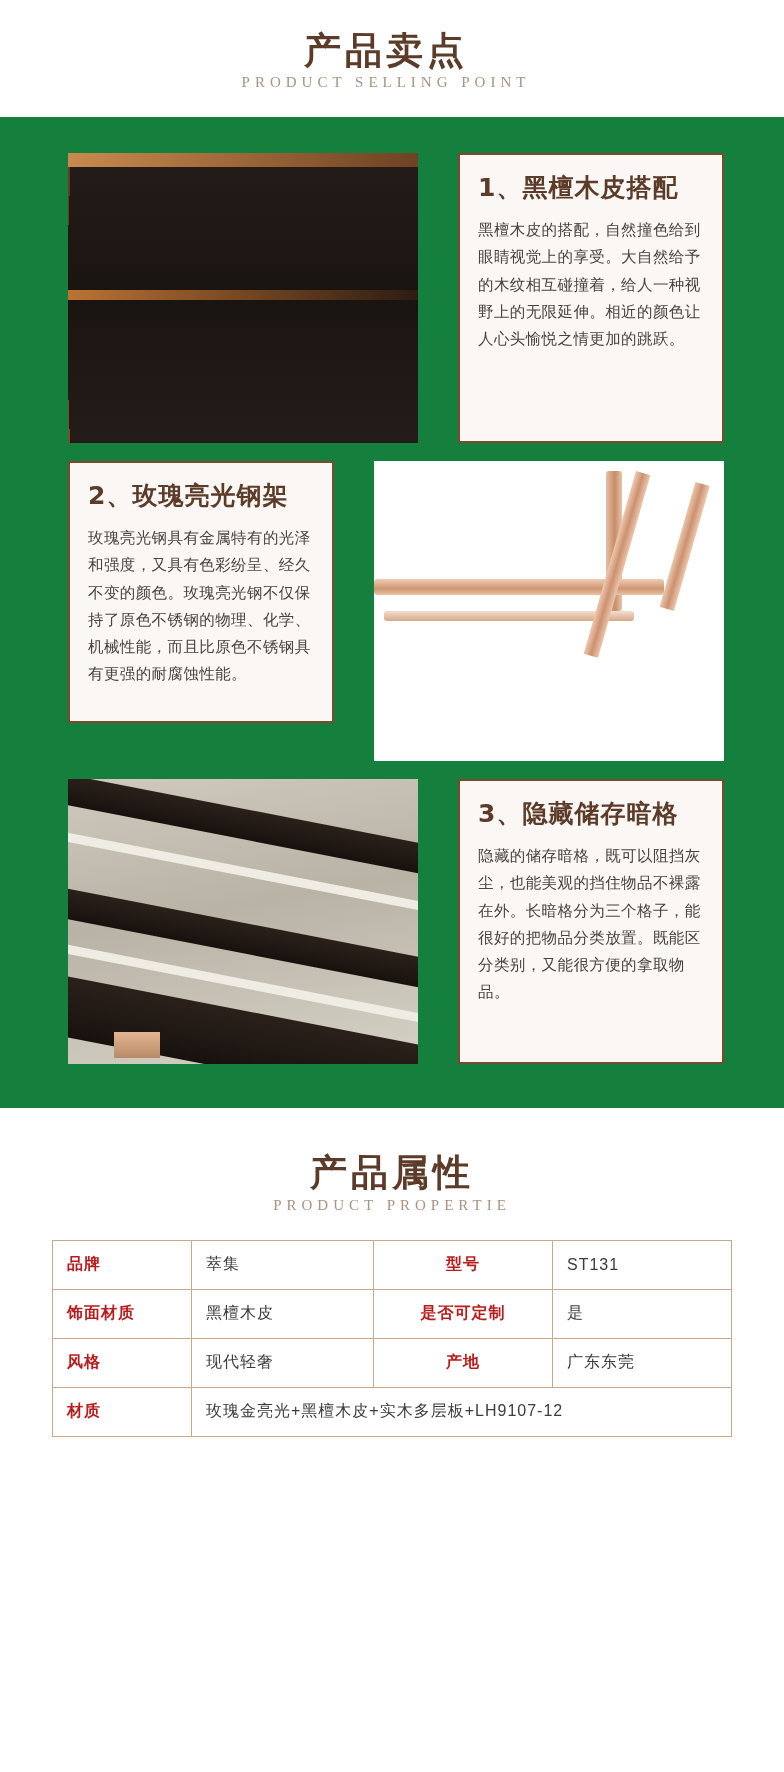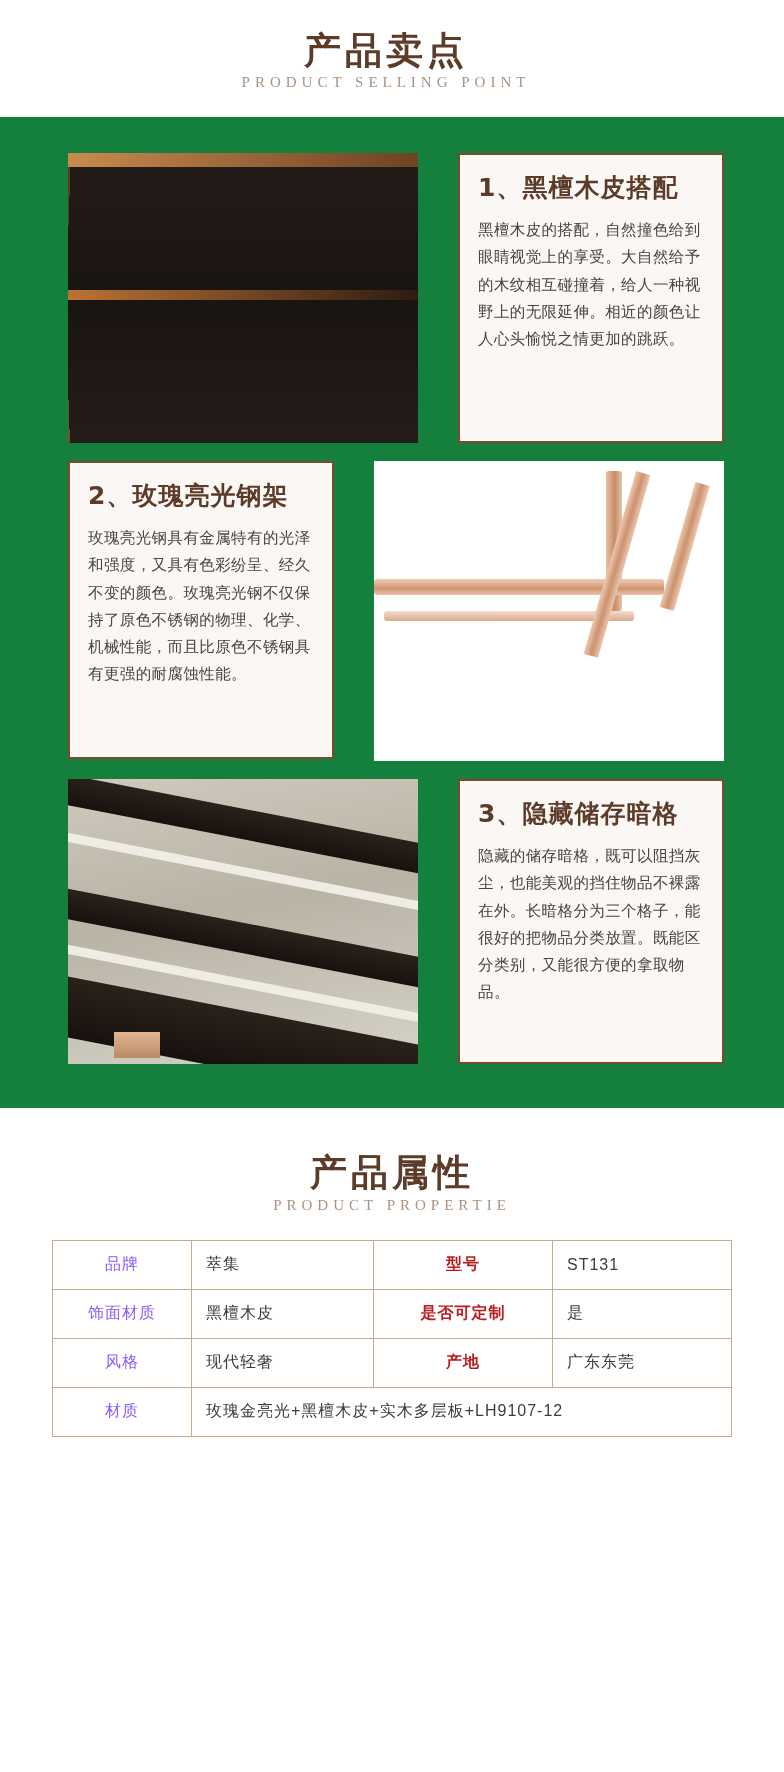--- a/index.html
+++ b/index.html
@@ -79,7 +79,7 @@
   .r1 .txtbox{width:266px;margin-left:40px;}
 
   
-  .r2 .txtbox{width:266px;height:298px;}
+  .r2 .txtbox{width:266px;height:262px;}
   .r2 .photo{width:350px;height:300px;margin-left:40px;background:#ffffff;}
 
   

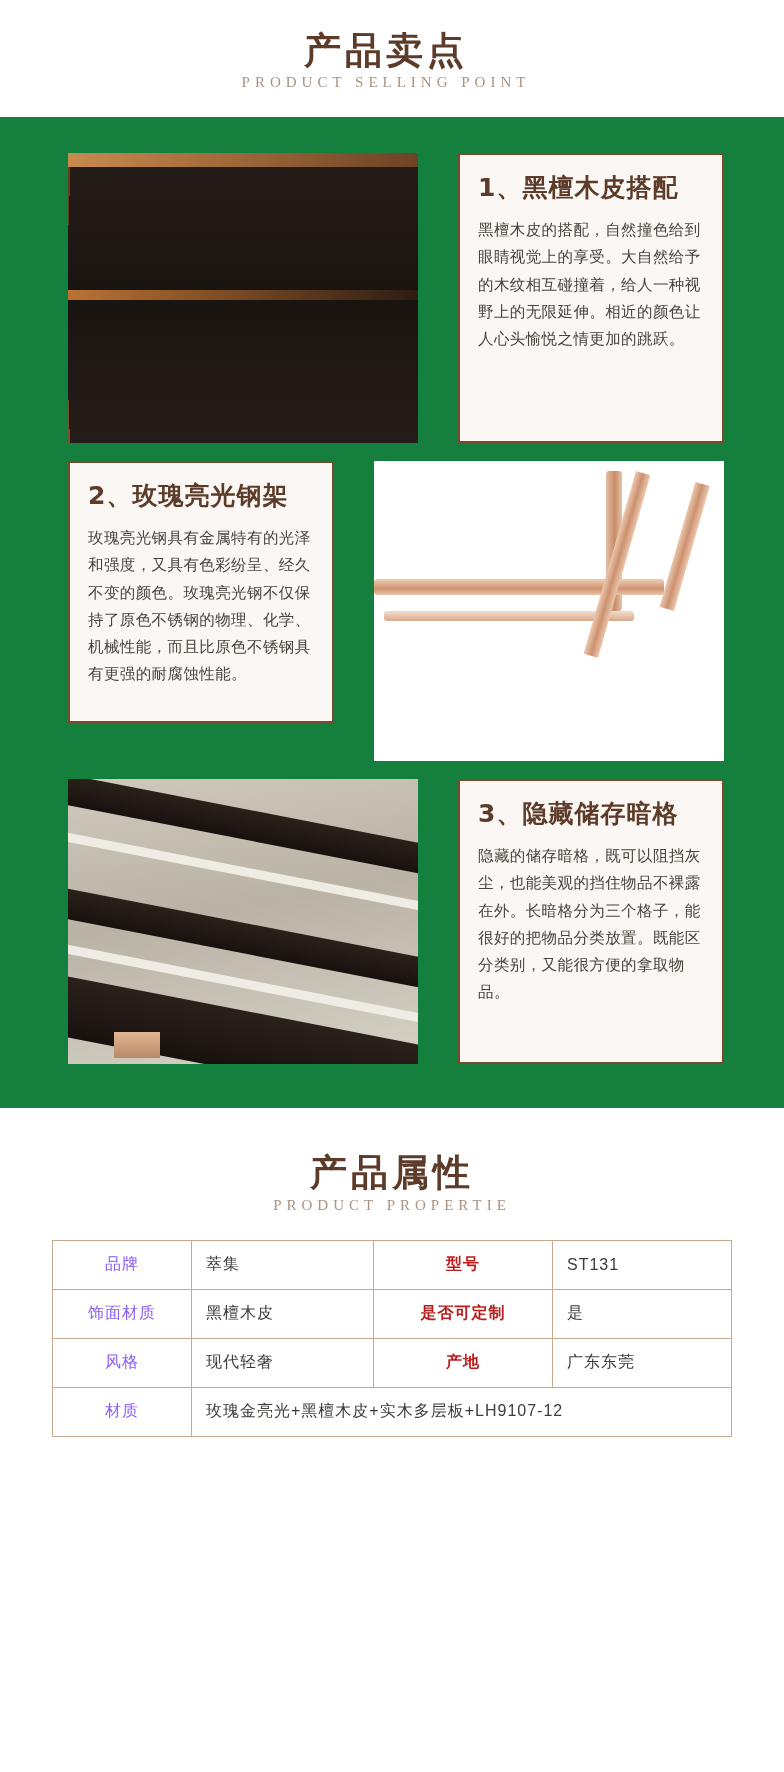--- a/index.html
+++ b/index.html
@@ -101,7 +101,7 @@
     padding:0 14px;
     letter-spacing:1px;
   }
-  td.lbl{width:110px;text-align:center;font-weight:normal;color:#8b5cf6;}
+  td.lbl{width:110px;font-weight:bold;color:#b91c1c;}
   td.val{}
   td.lbl2{width:150px;text-align:center;font-weight:bold;color:#b91c1c;}
   td.val2{width:150px;margin-left:48px;}

